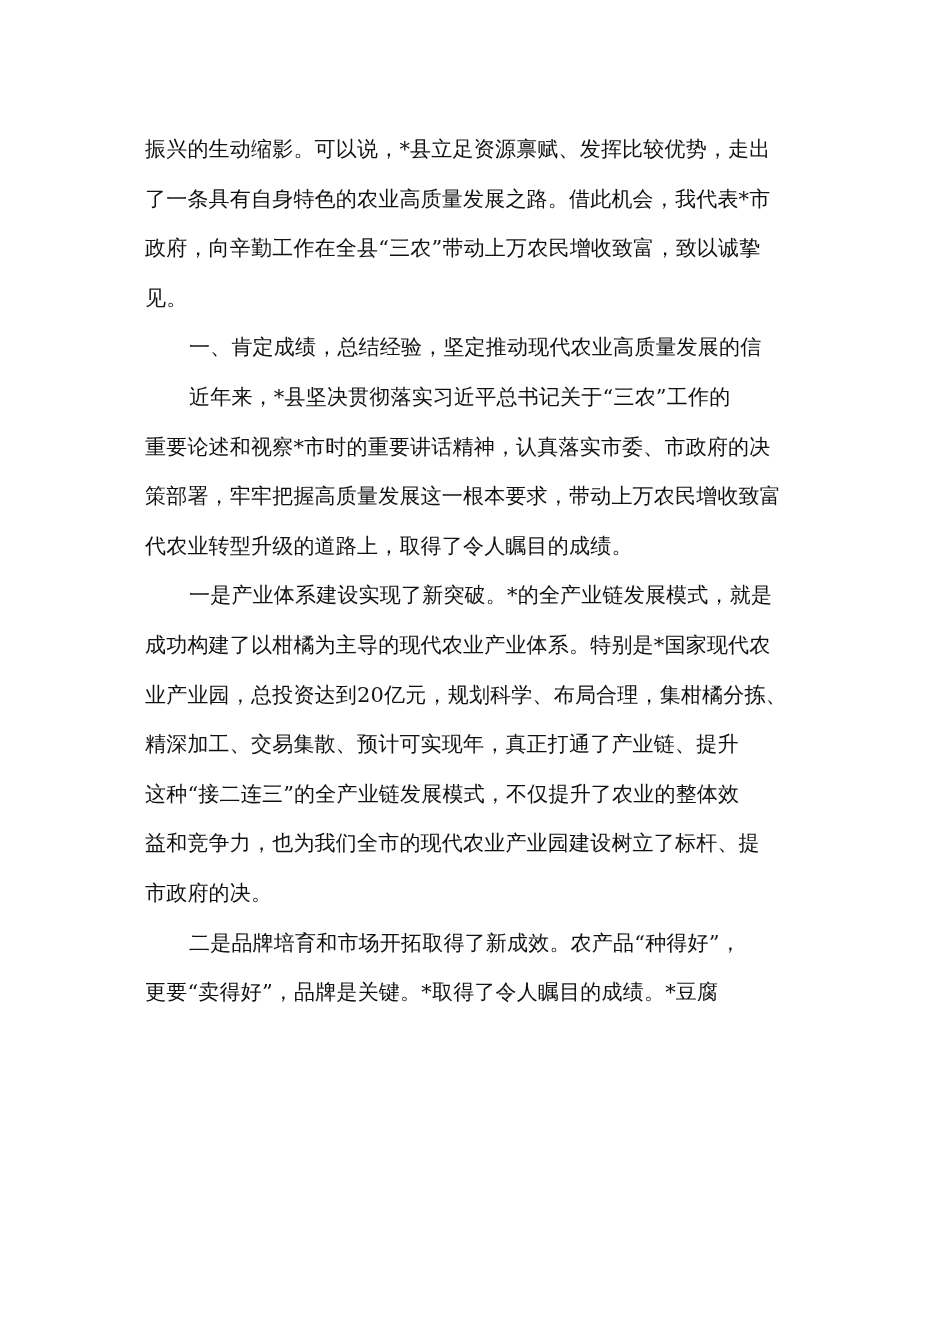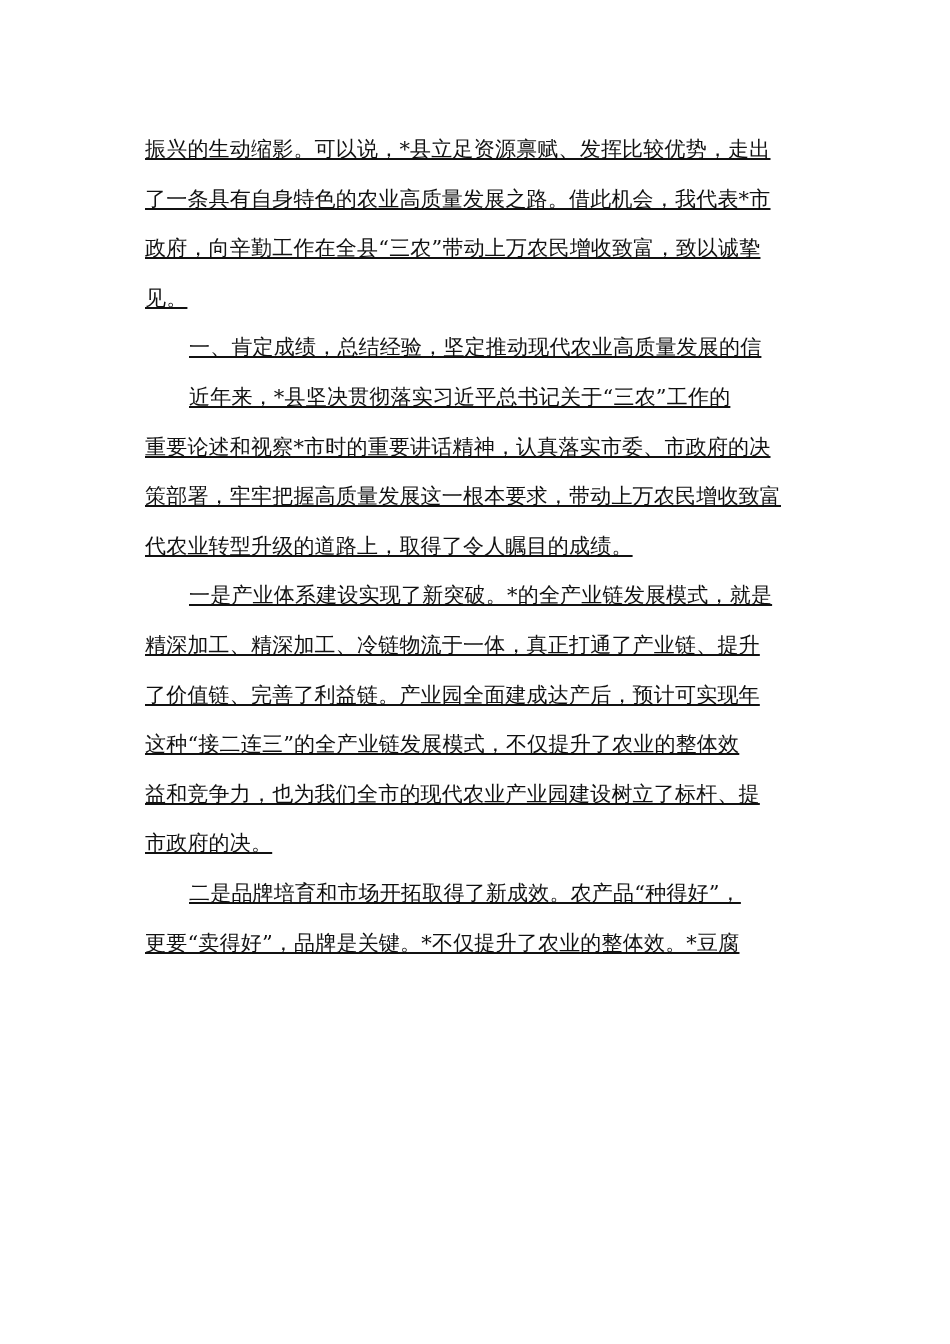--- a/index.html
+++ b/index.html
@@ -16,7 +16,7 @@
       letter-spacing: 0.2px;
     }
     .para { margin: 0; text-align: justify; text-align-last: left; }
-    .line { display: block; white-space: nowrap; text-decoration: underline; }
+    .line { display: block; white-space: nowrap; }
   </style>
 </head>
 <body>

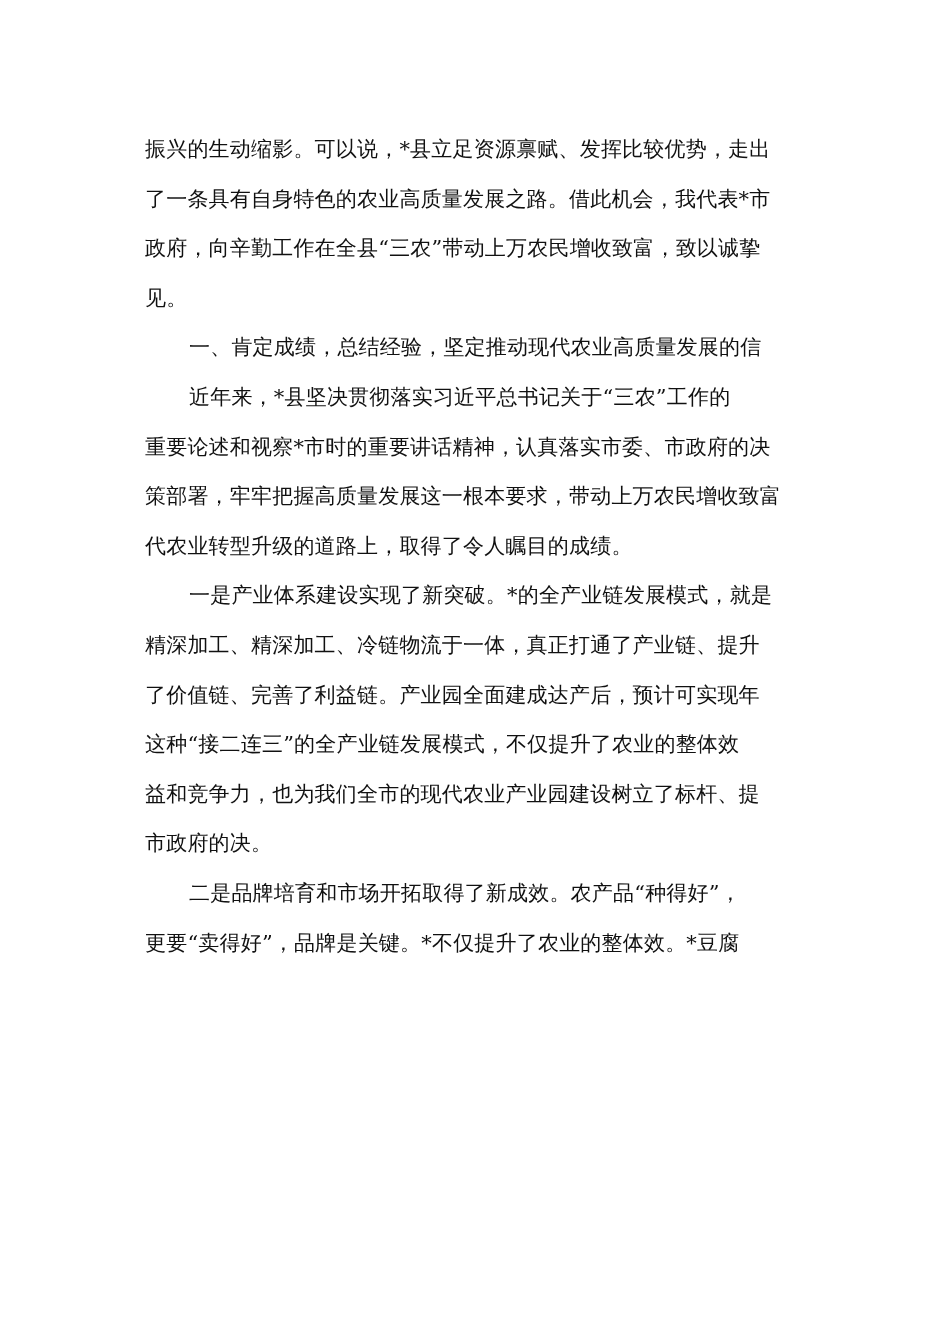--- a/index.html
+++ b/index.html
@@ -39,6 +39,7 @@
   </p>
   <p class="para">
     <span class="line" style="padding-left:44px">一是产业体系建设实现了新突破。*的全产业链发展模式，就是</span>
+    <span class="line">成功构建了以柑橘为主导的现代农业产业体系。特别是*国家现代农</span>
     <span class="line">精深加工、精深加工、冷链物流于一体，真正打通了产业链、提升</span>
     <span class="line">了价值链、完善了利益链。产业园全面建成达产后，预计可实现年</span>
     <span class="line">这种“接二连三”的全产业链发展模式，不仅提升了农业的整体效</span>

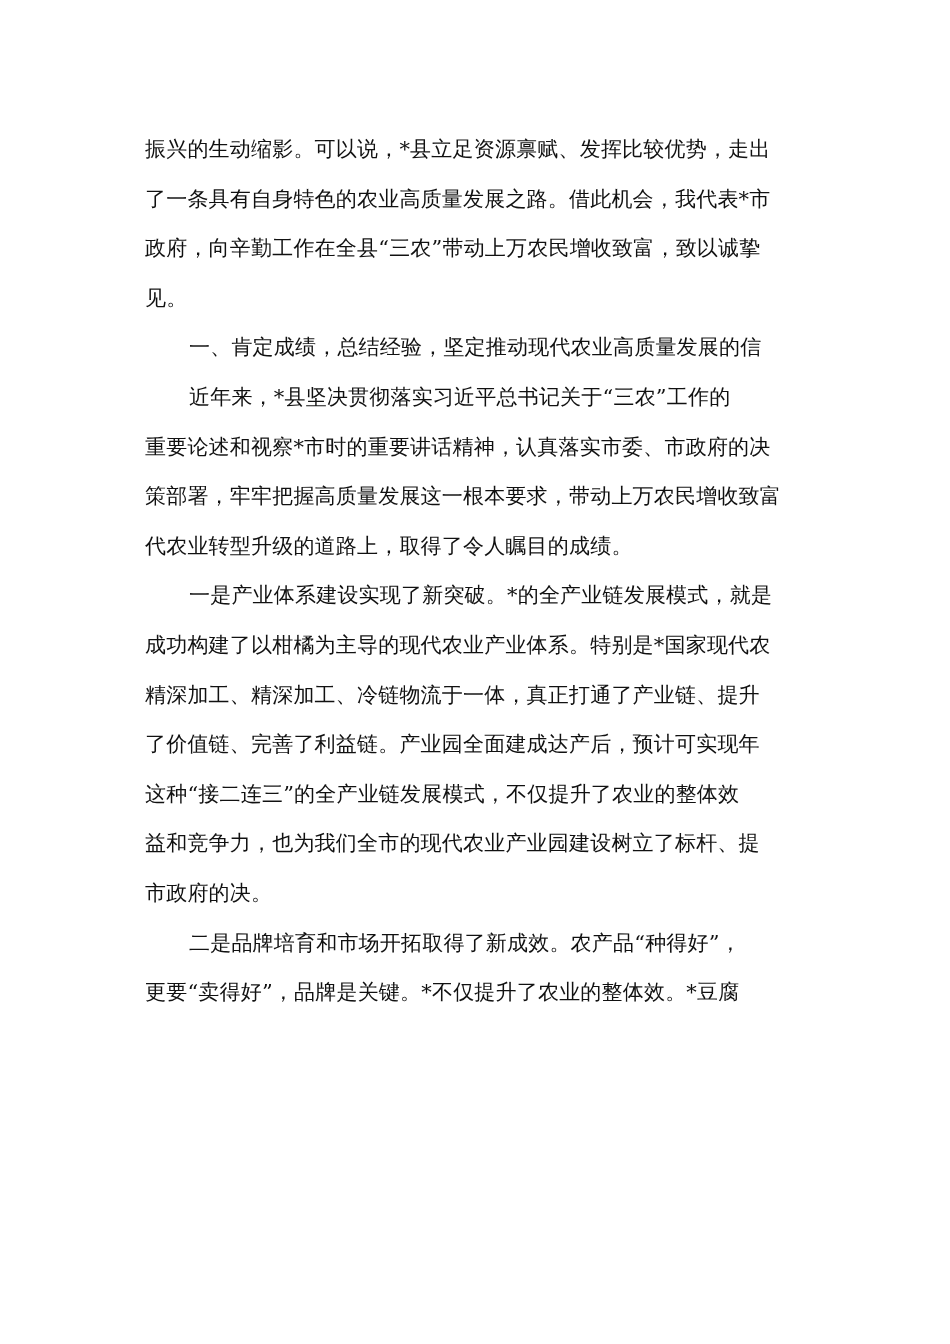--- a/index.html
+++ b/index.html
@@ -40,6 +40,7 @@
   <p class="para">
     <span class="line" style="padding-left:44px">一是产业体系建设实现了新突破。*的全产业链发展模式，就是</span>
     <span class="line">成功构建了以柑橘为主导的现代农业产业体系。特别是*国家现代农</span>
+    <span class="line">业产业园，总投资达到20亿元，规划科学、布局合理，集柑橘分拣、</span>
     <span class="line">精深加工、精深加工、冷链物流于一体，真正打通了产业链、提升</span>
     <span class="line">了价值链、完善了利益链。产业园全面建成达产后，预计可实现年</span>
     <span class="line">这种“接二连三”的全产业链发展模式，不仅提升了农业的整体效</span>

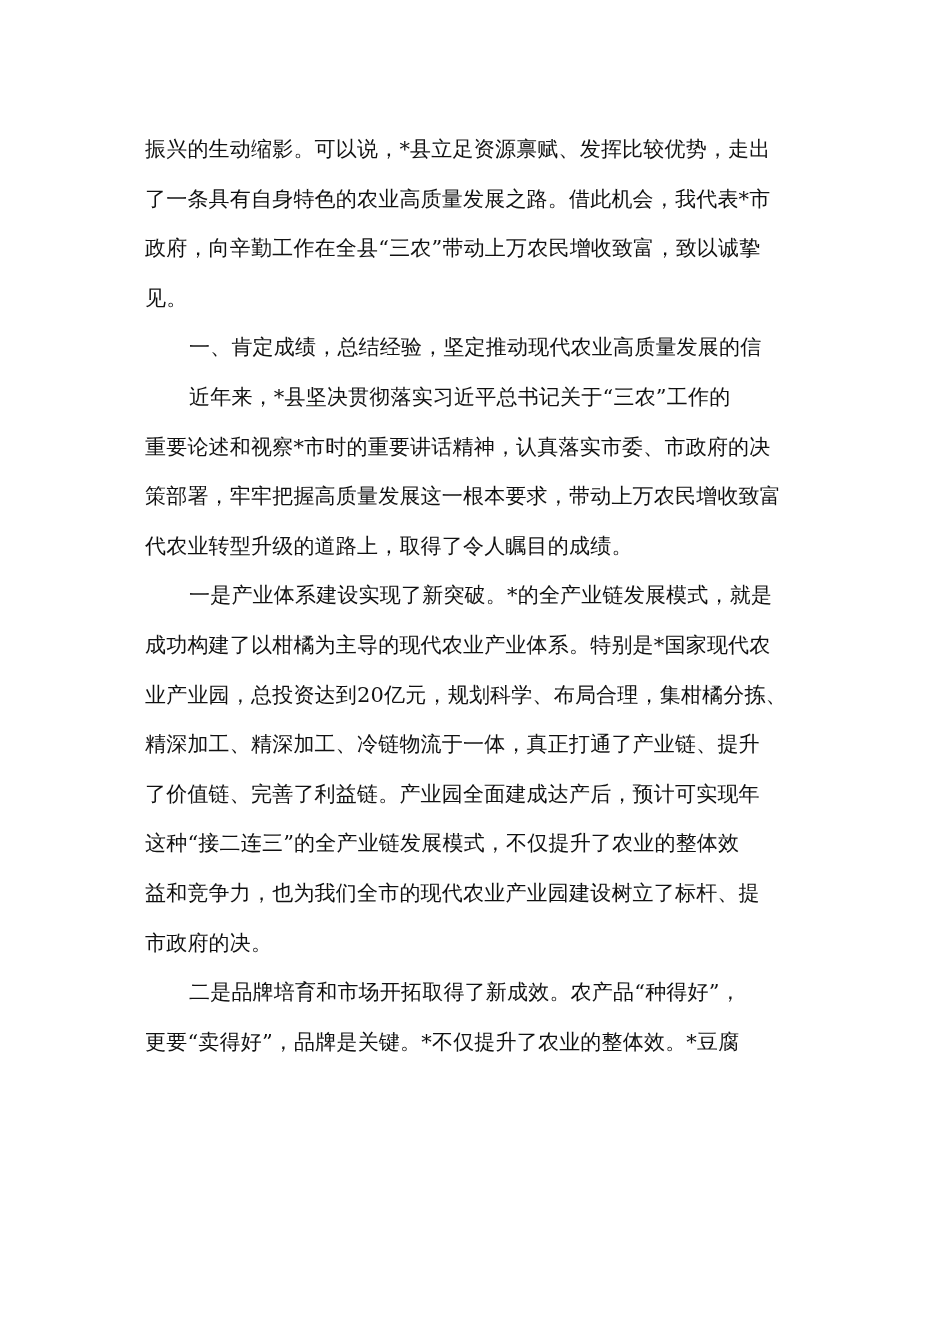--- a/index.html
+++ b/index.html
@@ -41,7 +41,7 @@
     <span class="line" style="padding-left:44px">一是产业体系建设实现了新突破。*的全产业链发展模式，就是</span>
     <span class="line">成功构建了以柑橘为主导的现代农业产业体系。特别是*国家现代农</span>
     <span class="line">业产业园，总投资达到20亿元，规划科学、布局合理，集柑橘分拣、</span>
-    <span class="line">精深加工、精深加工、冷链物流于一体，真正打通了产业链、提升</span>
+    <span class="line">精深加工、交易集散、预计可实现年，真正打通了产业链、提升</span>
     <span class="line">了价值链、完善了利益链。产业园全面建成达产后，预计可实现年</span>
     <span class="line">这种“接二连三”的全产业链发展模式，不仅提升了农业的整体效</span>
     <span class="line">益和竞争力，也为我们全市的现代农业产业园建设树立了标杆、提</span>

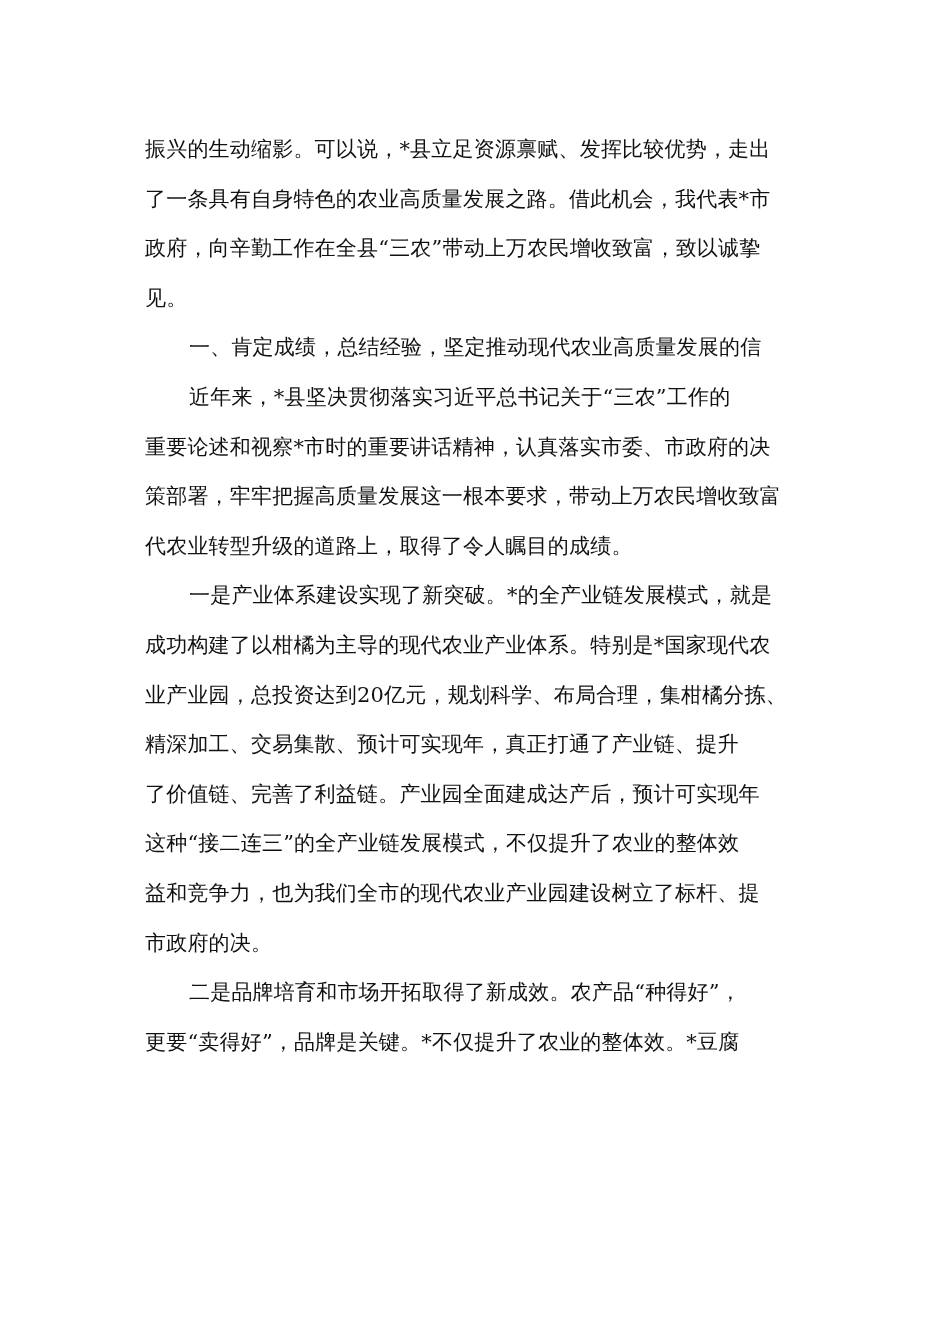--- a/index.html
+++ b/index.html
@@ -42,7 +42,6 @@
     <span class="line">成功构建了以柑橘为主导的现代农业产业体系。特别是*国家现代农</span>
     <span class="line">业产业园，总投资达到20亿元，规划科学、布局合理，集柑橘分拣、</span>
     <span class="line">精深加工、交易集散、预计可实现年，真正打通了产业链、提升</span>
-    <span class="line">了价值链、完善了利益链。产业园全面建成达产后，预计可实现年</span>
     <span class="line">这种“接二连三”的全产业链发展模式，不仅提升了农业的整体效</span>
     <span class="line">益和竞争力，也为我们全市的现代农业产业园建设树立了标杆、提</span>
     <span class="line">市政府的决。</span>

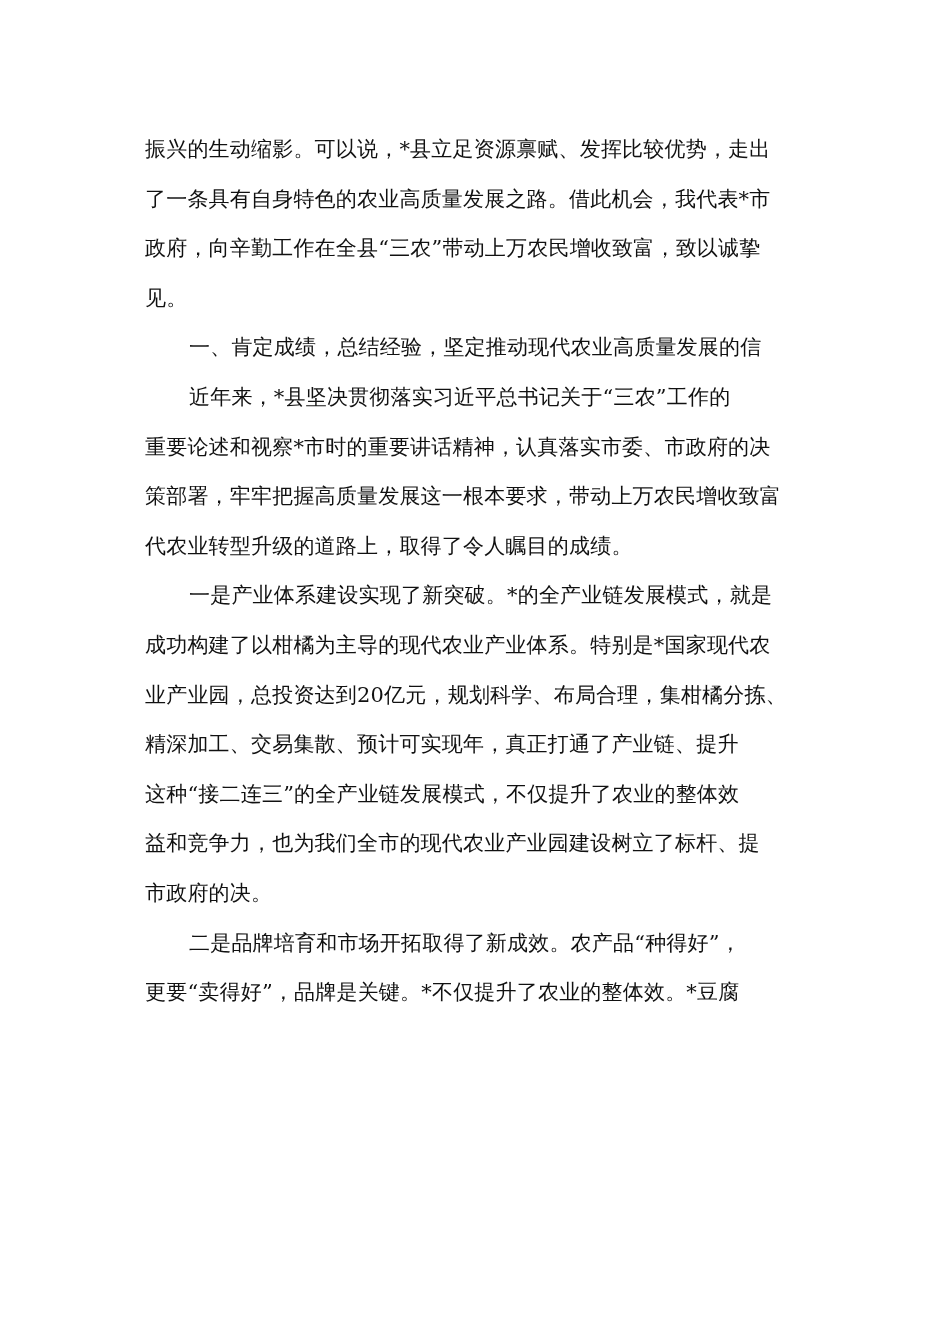--- a/index.html
+++ b/index.html
@@ -48,7 +48,7 @@
   </p>
   <p class="para">
     <span class="line" style="padding-left:44px">二是品牌培育和市场开拓取得了新成效。农产品“种得好”，</span>
-    <span class="line">更要“卖得好”，品牌是关键。*不仅提升了农业的整体效。*豆腐</span>
+    <span class="line">更要“卖得好”，品牌是关键。*取得了令人瞩目的成绩。*豆腐</span>
   </p>
 </div>
 

